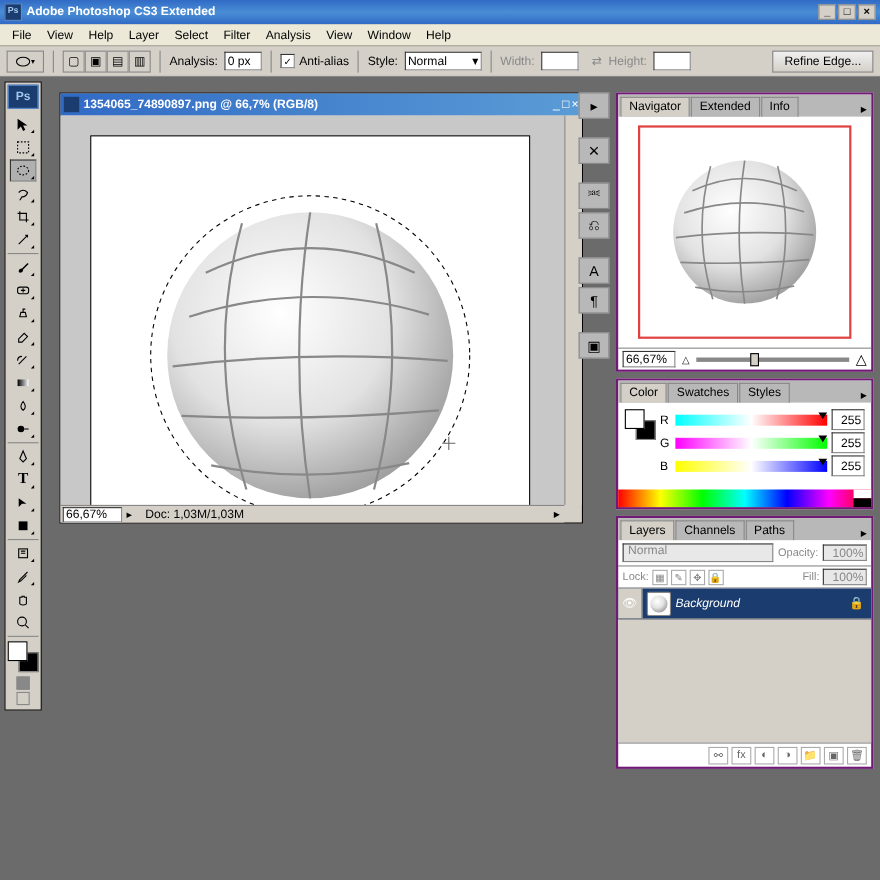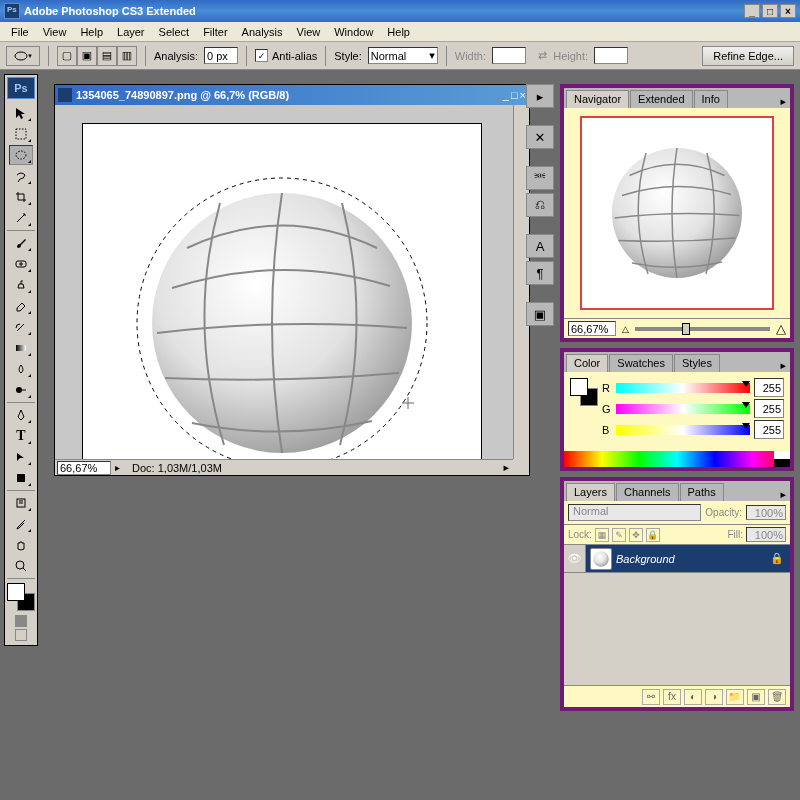--- a/index.html
+++ b/index.html
@@ -68,7 +68,7 @@
 .mini-dock { position: absolute; right: 244px; top: 14px; width: 30px; }
 .mini-dock-btn { width: 28px; height: 24px; background: #b8b8b8; border: 1px solid #888; margin-bottom: 3px; display: flex; align-items: center; justify-content: center; font-size: 13px; }
 
-.panel { background: #fef9c3; border: 4px solid #701a75; margin-bottom: 6px; }
+.panel { background: #ffffff; border: 2px solid #701a75; margin-bottom: 6px; }
 .panel-tabs { height: 20px; background: #b8b8b8; display: flex; align-items: flex-end; padding-left: 2px; }
 .panel-tab { height: 18px; padding: 2px 7px; border: 1px solid #888; border-bottom: none; margin-right: 1px; background: #b8b8b8; }
 .panel-tab.active { background: #d4d0c8; }

